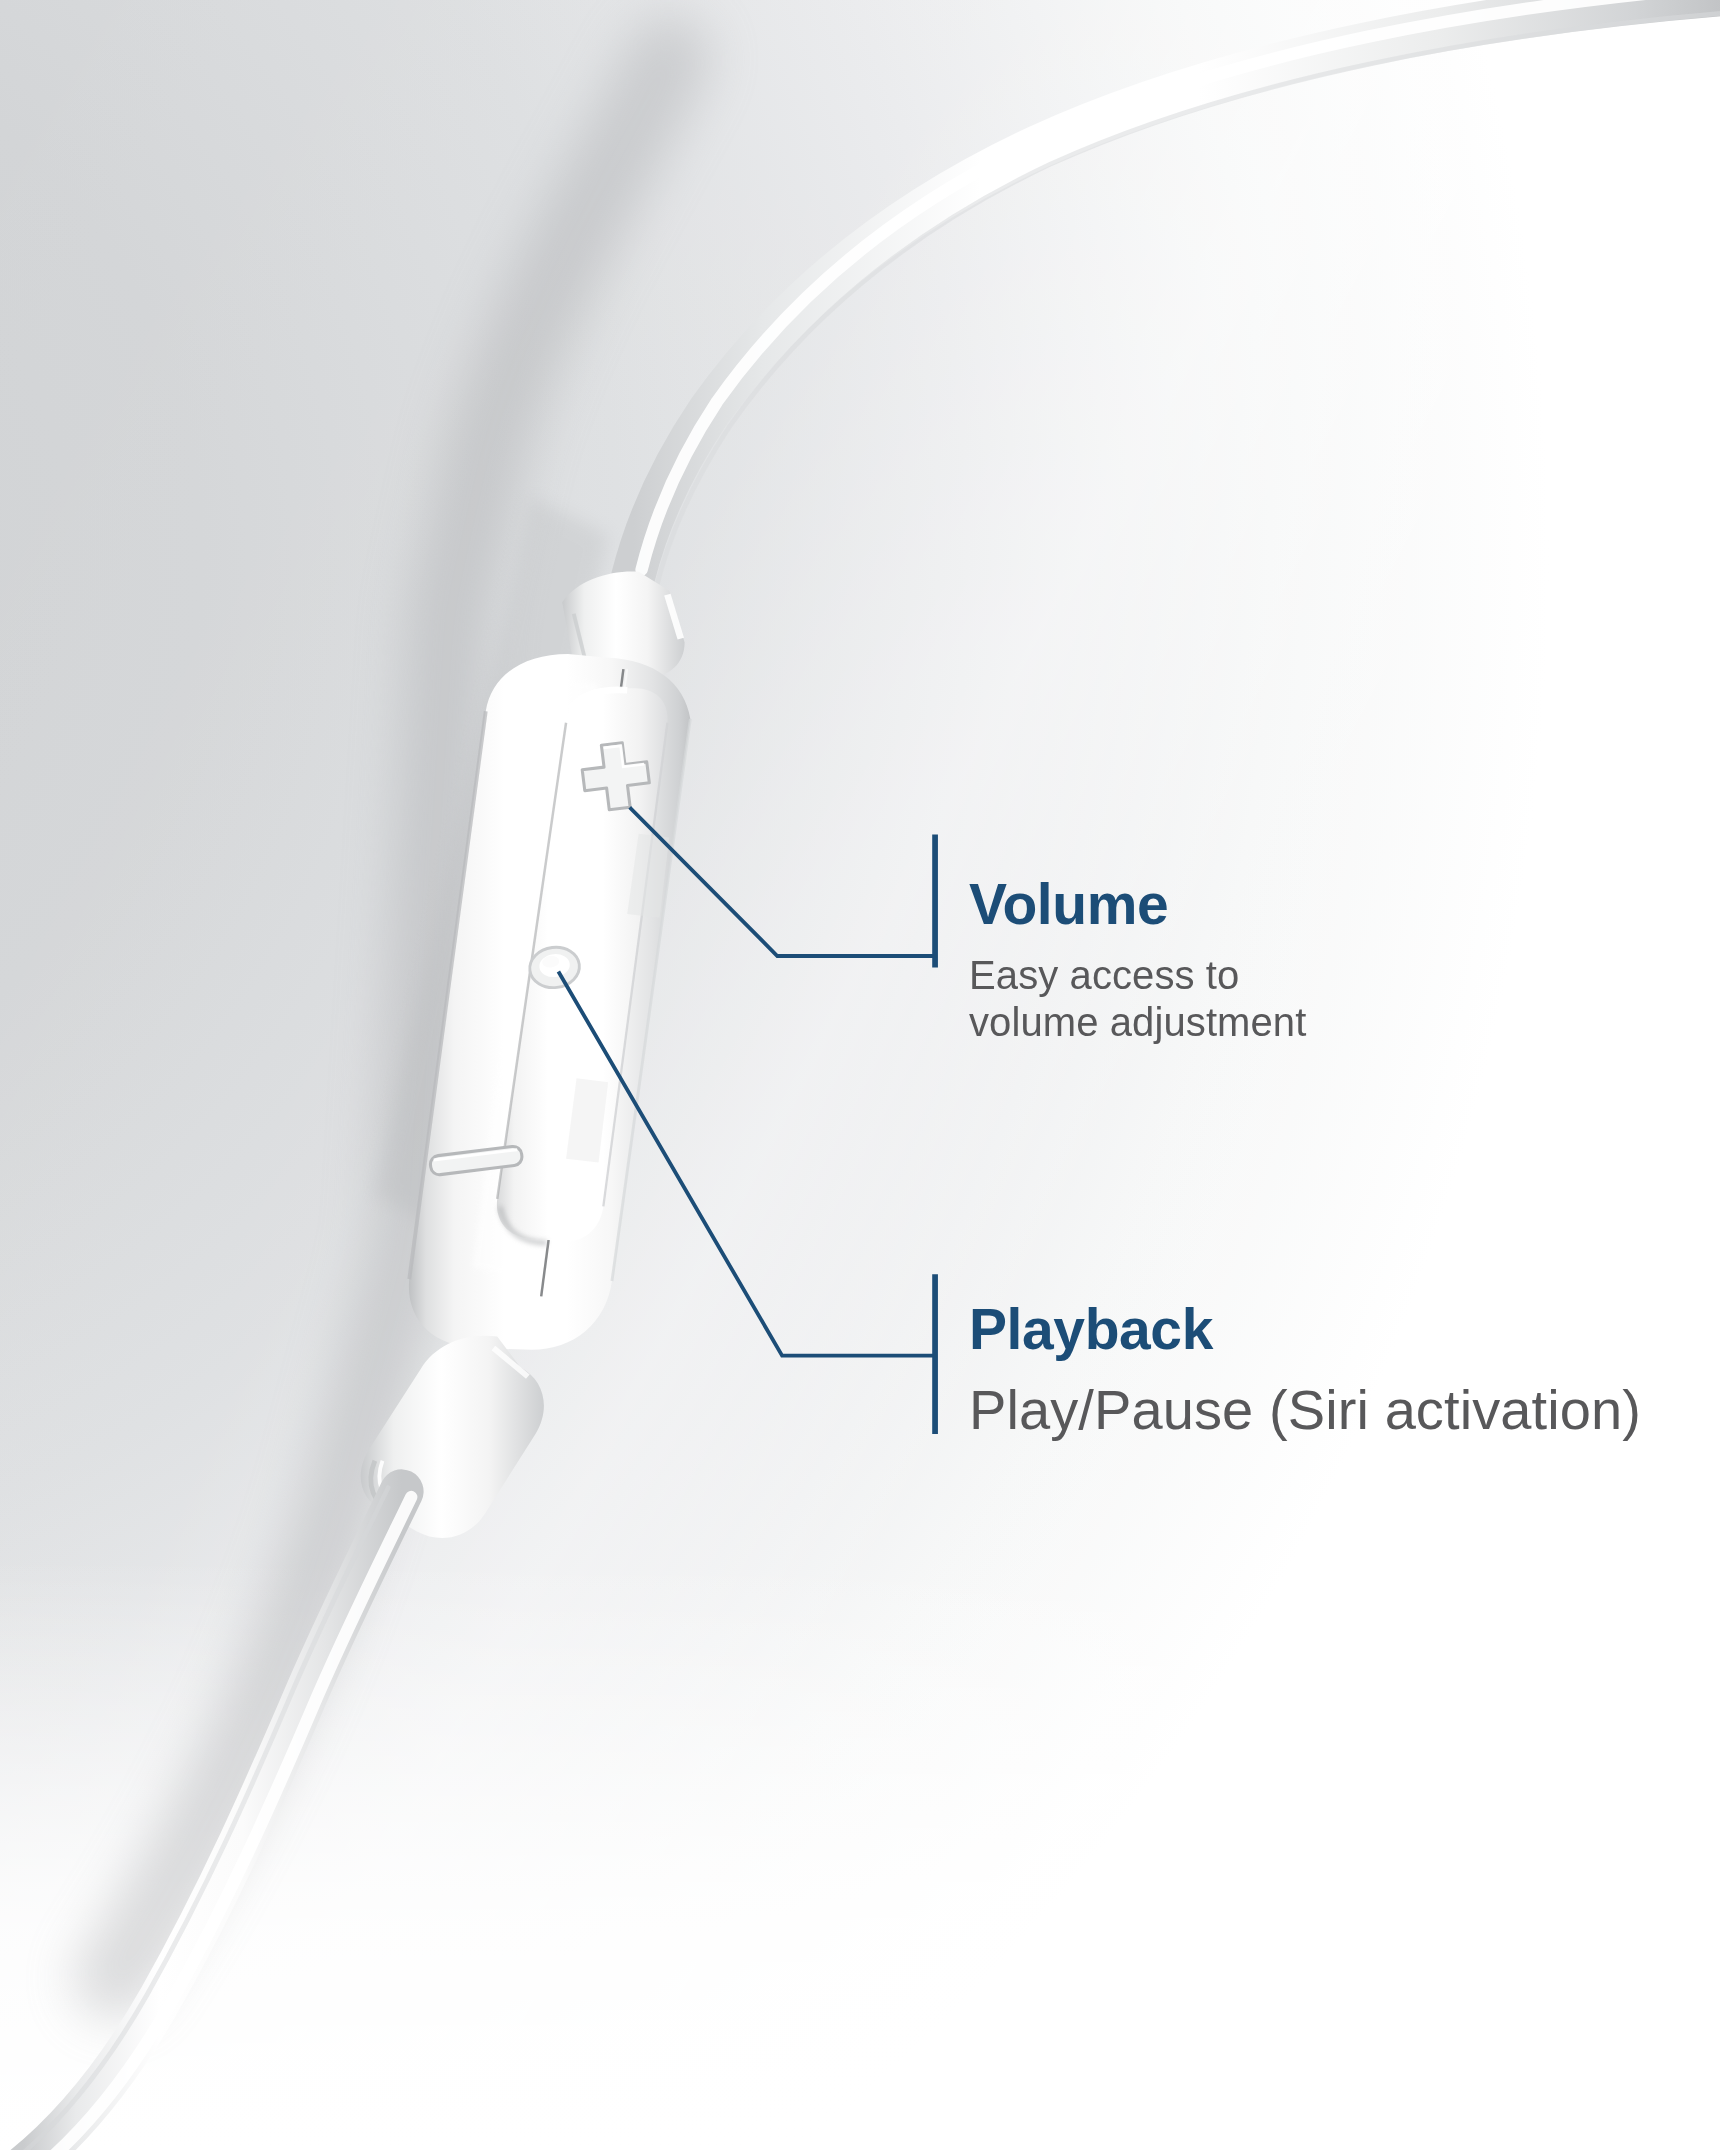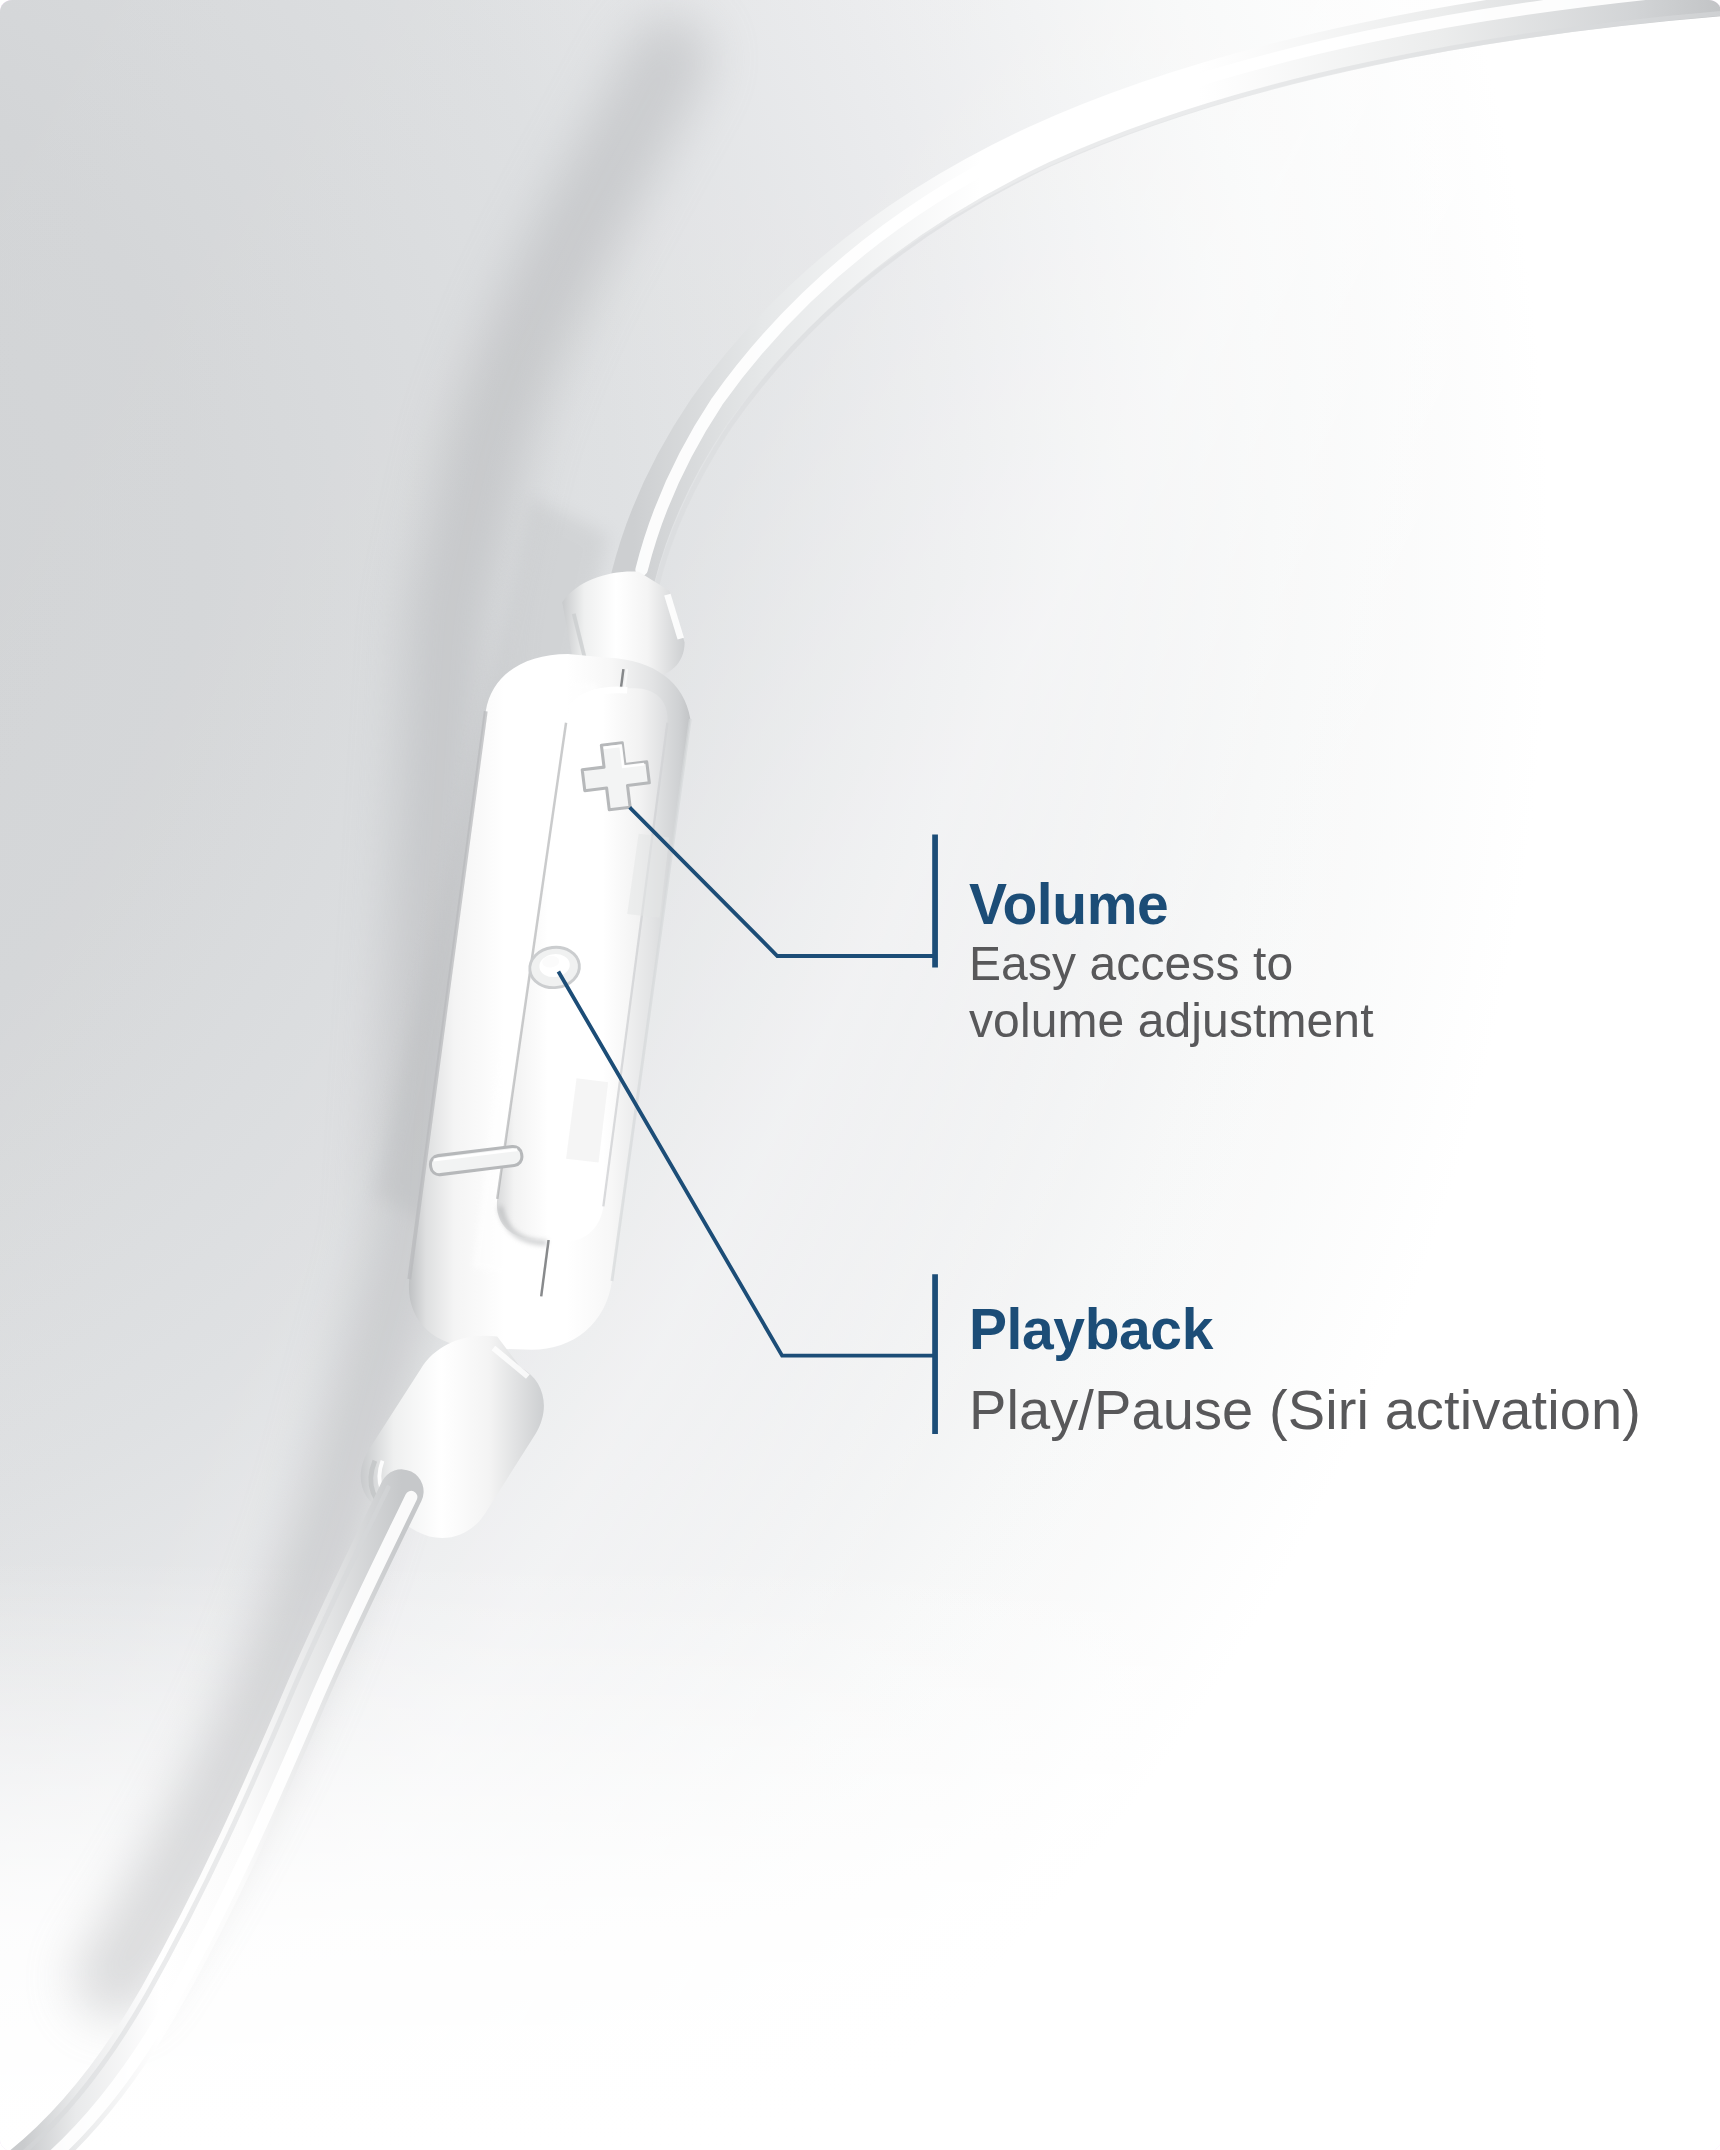--- a/index.html
+++ b/index.html
@@ -17,7 +17,6 @@
     height:2151px;
     background:#f0abfc;
     overflow:hidden;
-    border-radius:12px;
   }
 
   

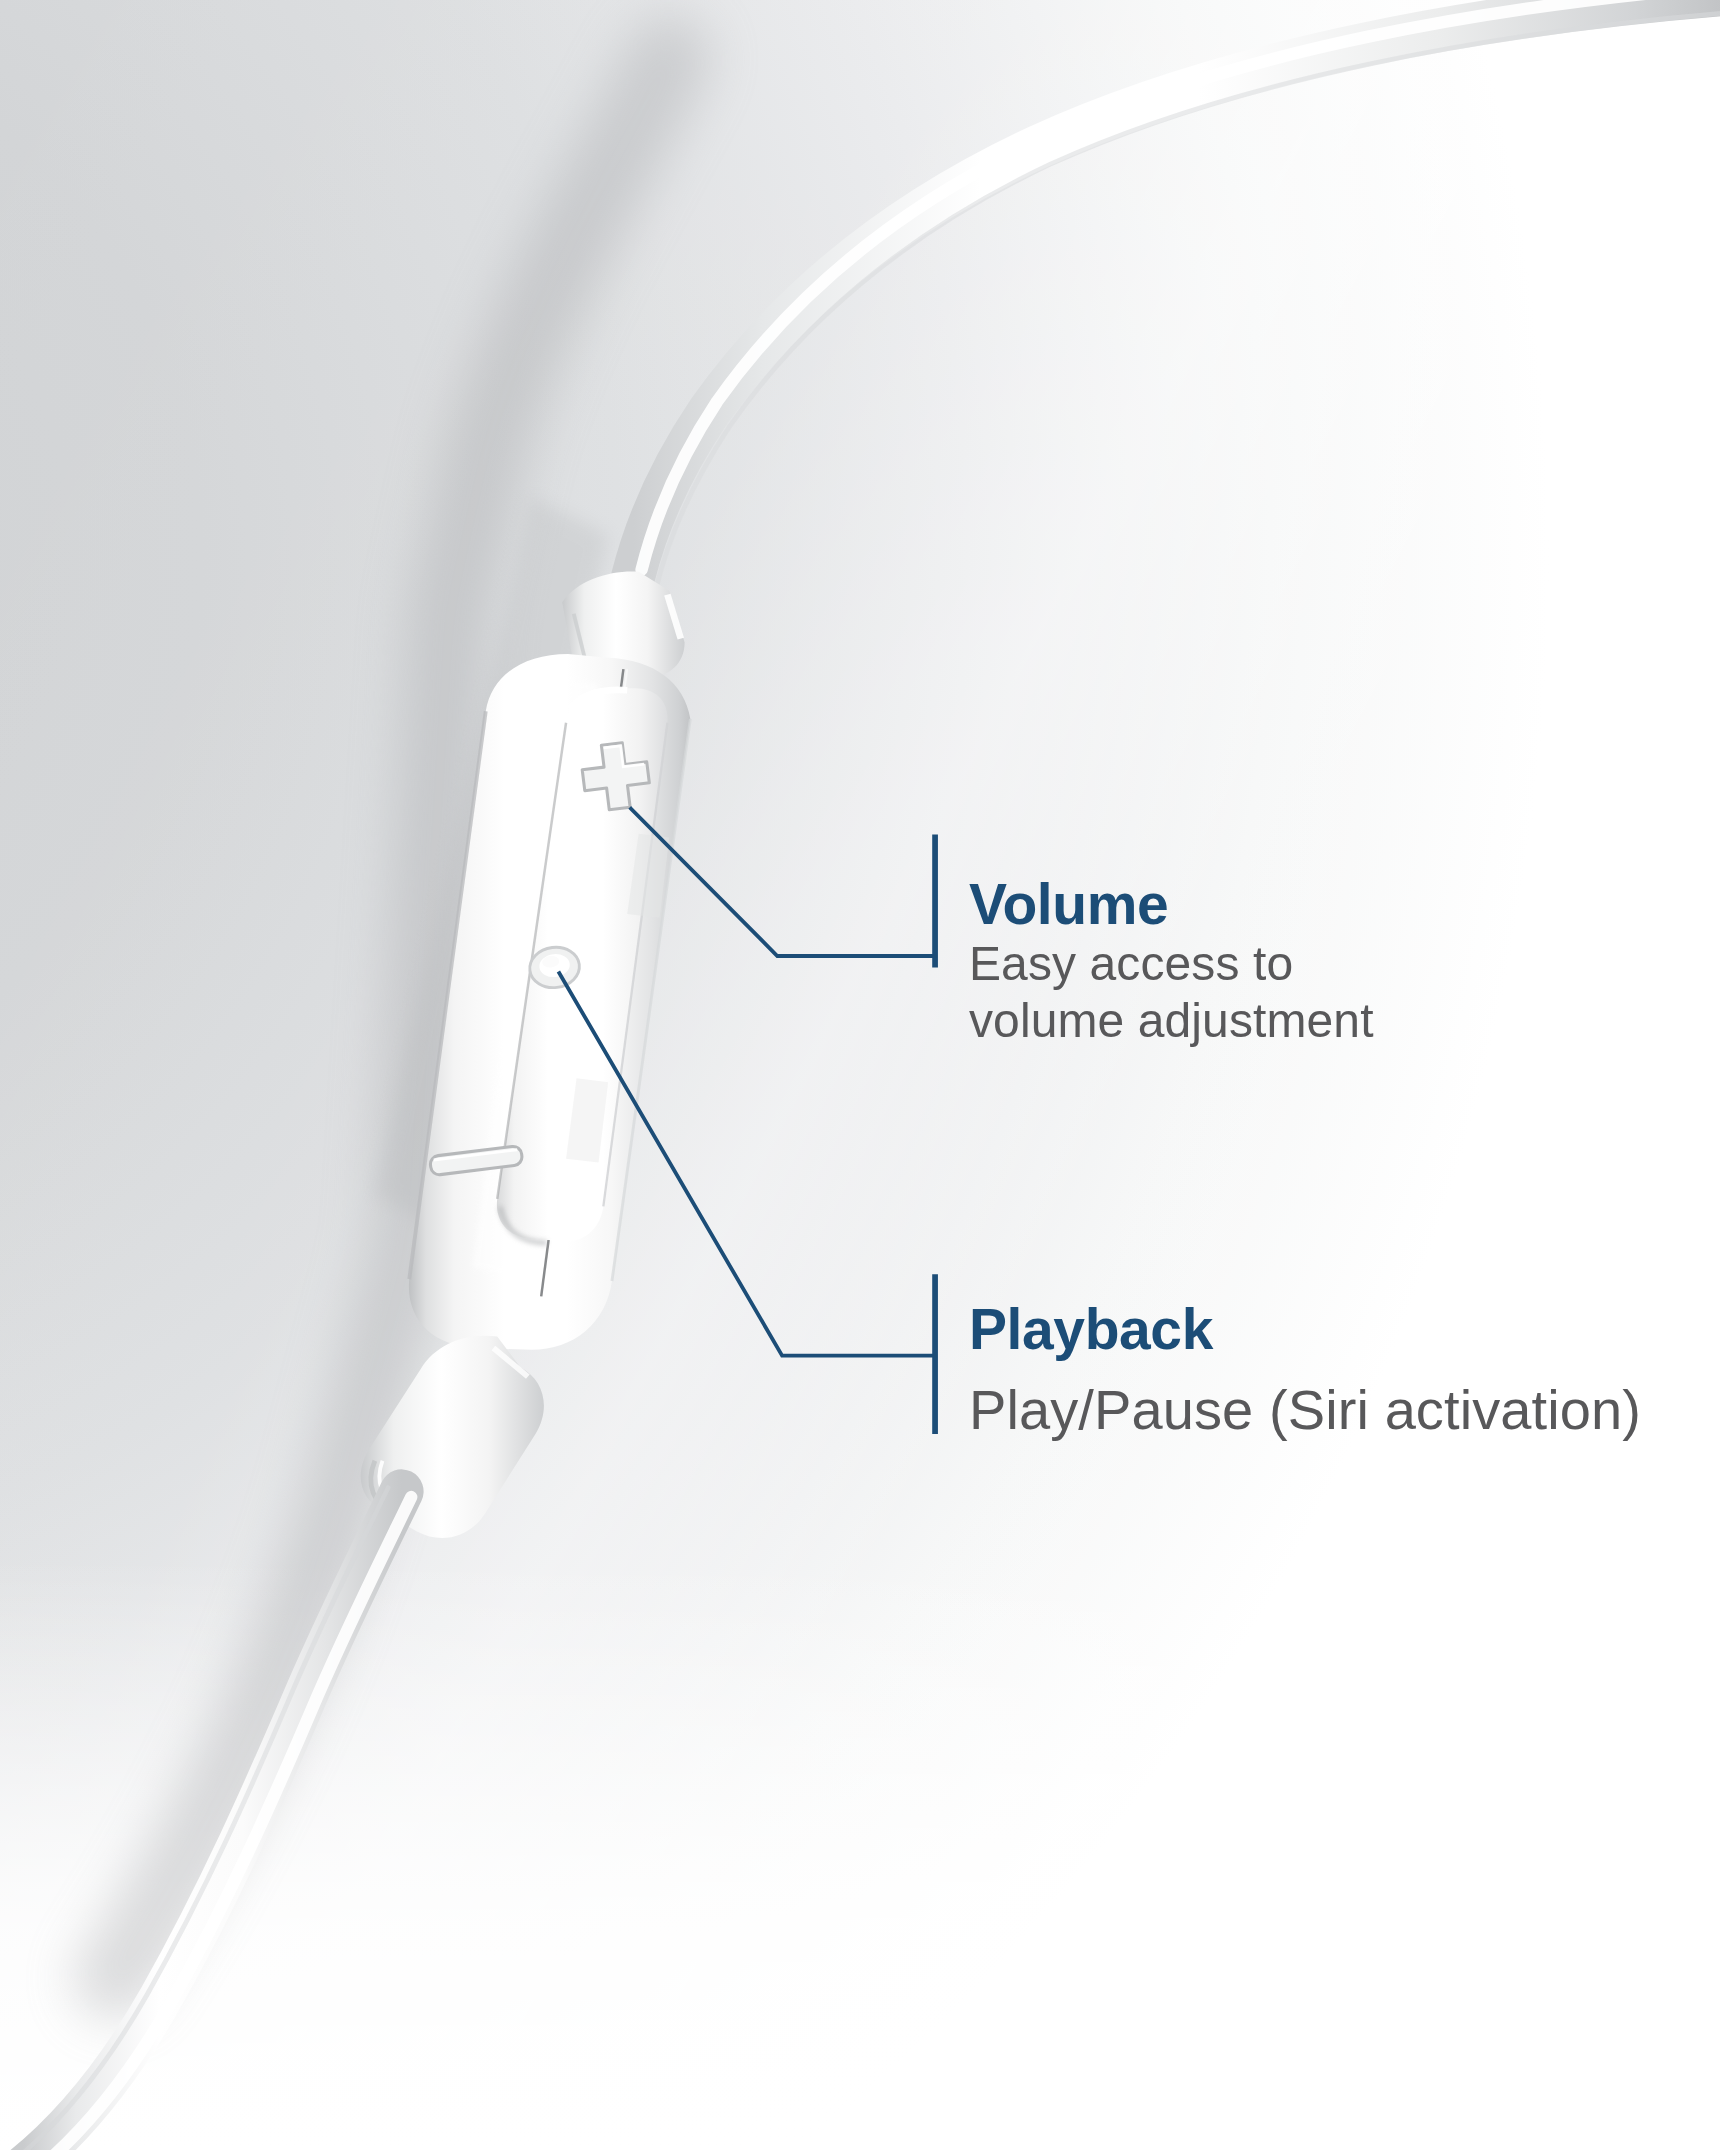--- a/index.html
+++ b/index.html
@@ -73,7 +73,7 @@
   #callout-playback { left:969px; top:1301px; }
 
   #callout-volume .c-title   { font-size:57px; }
-  #callout-volume .c-sub     { font-size:48px; margin-top:3px; }
+  #callout-volume .c-sub     { font-size:40px; margin-top:19px; }
   #callout-playback .c-title { font-size:57px; }
   #callout-playback .c-sub   { font-size:56px; margin-top:19px; }
 </style>

